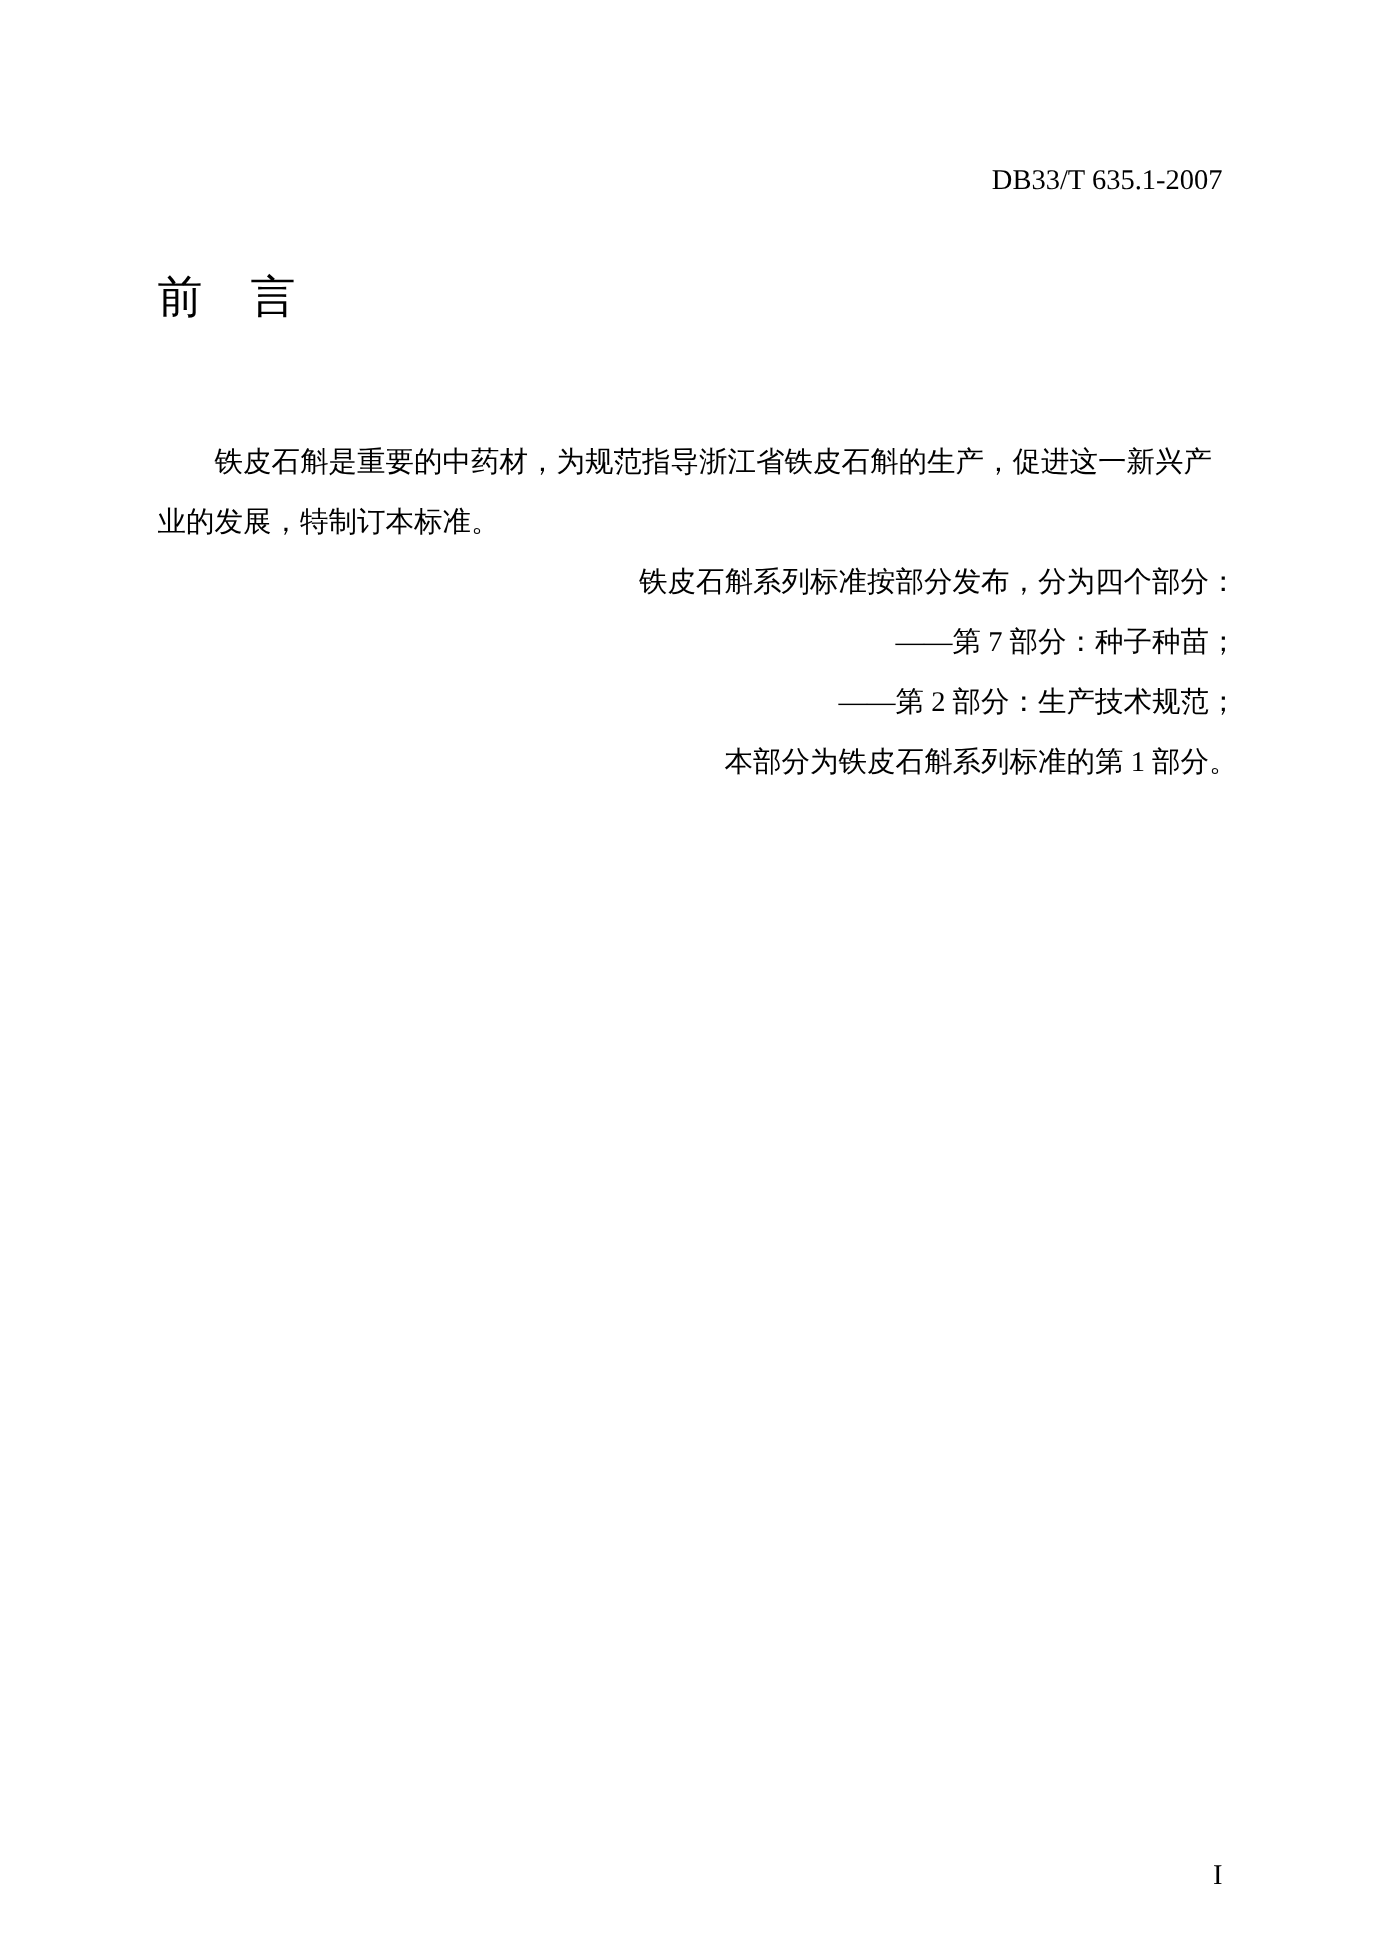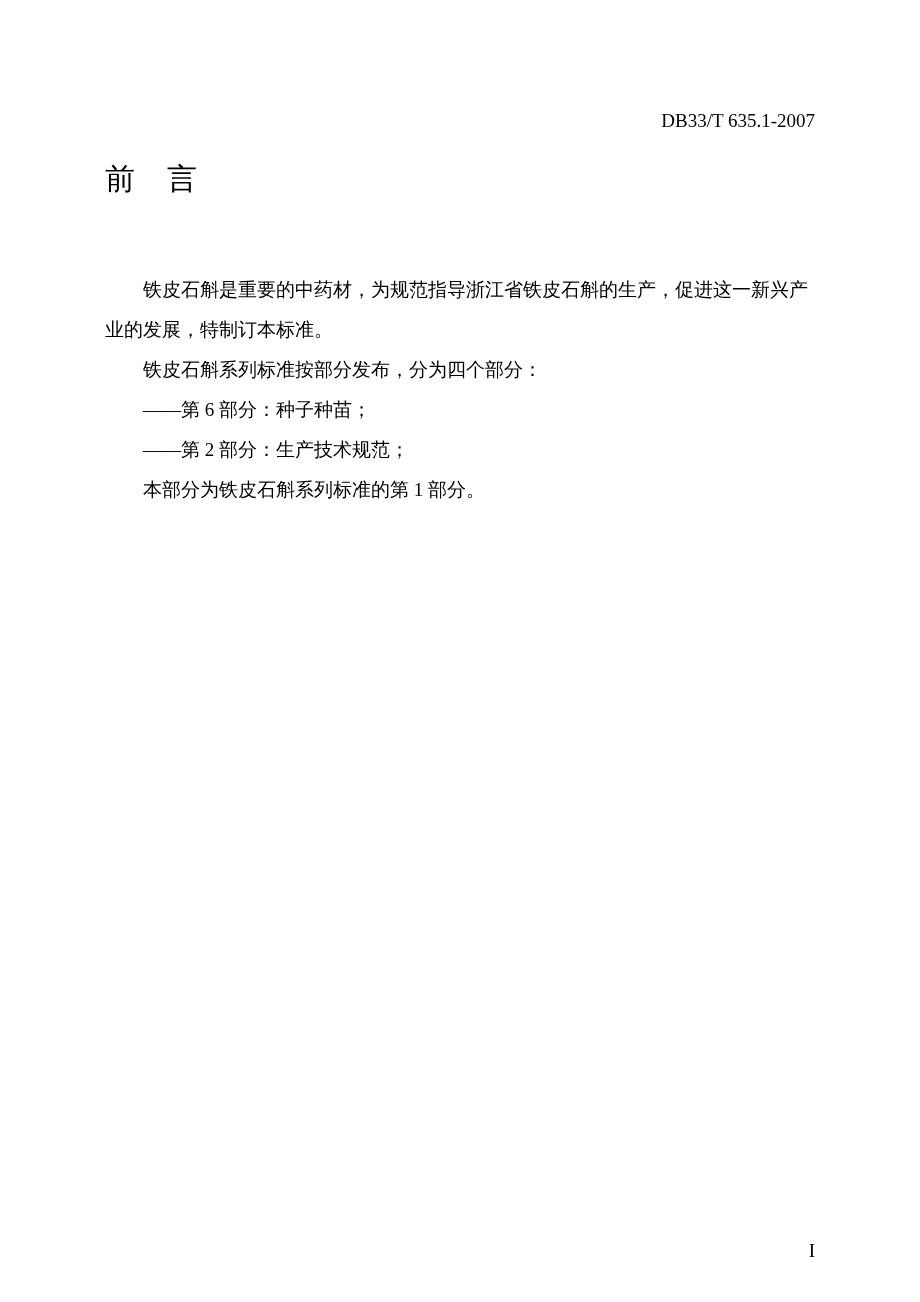--- a/index.html
+++ b/index.html
@@ -30,7 +30,7 @@
       font-size: 30px;
       font-weight: normal;
       letter-spacing: 32px;
-      margin-top: 49px;
+      margin-top: 68px;
       margin-bottom: 70px;
       color: #000;
     }

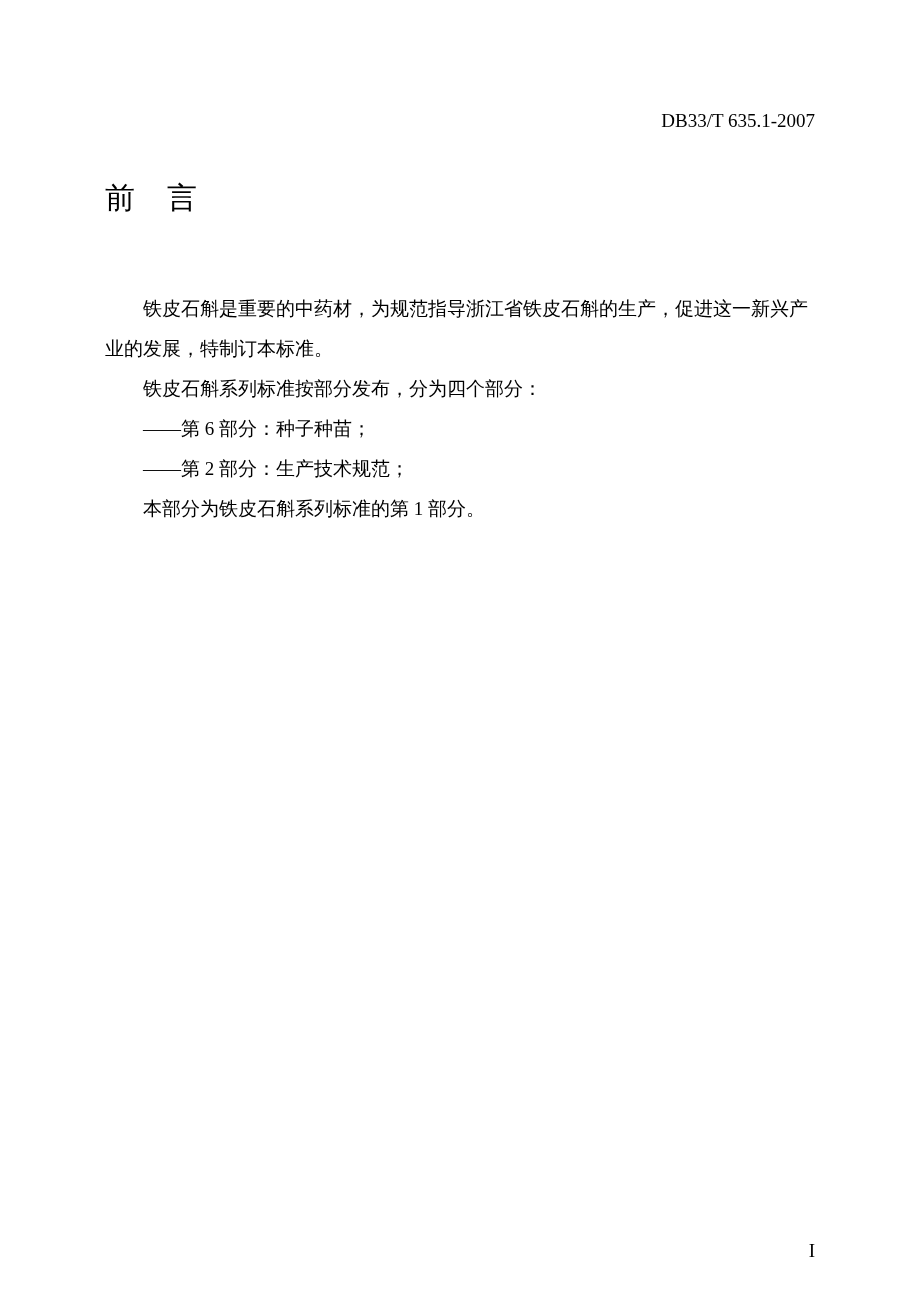--- a/index.html
+++ b/index.html
@@ -41,6 +41,7 @@
     }
     .para-indent {
       text-indent: 2em;
+      text-align: right;
     }
     .page-number {
       position: absolute;

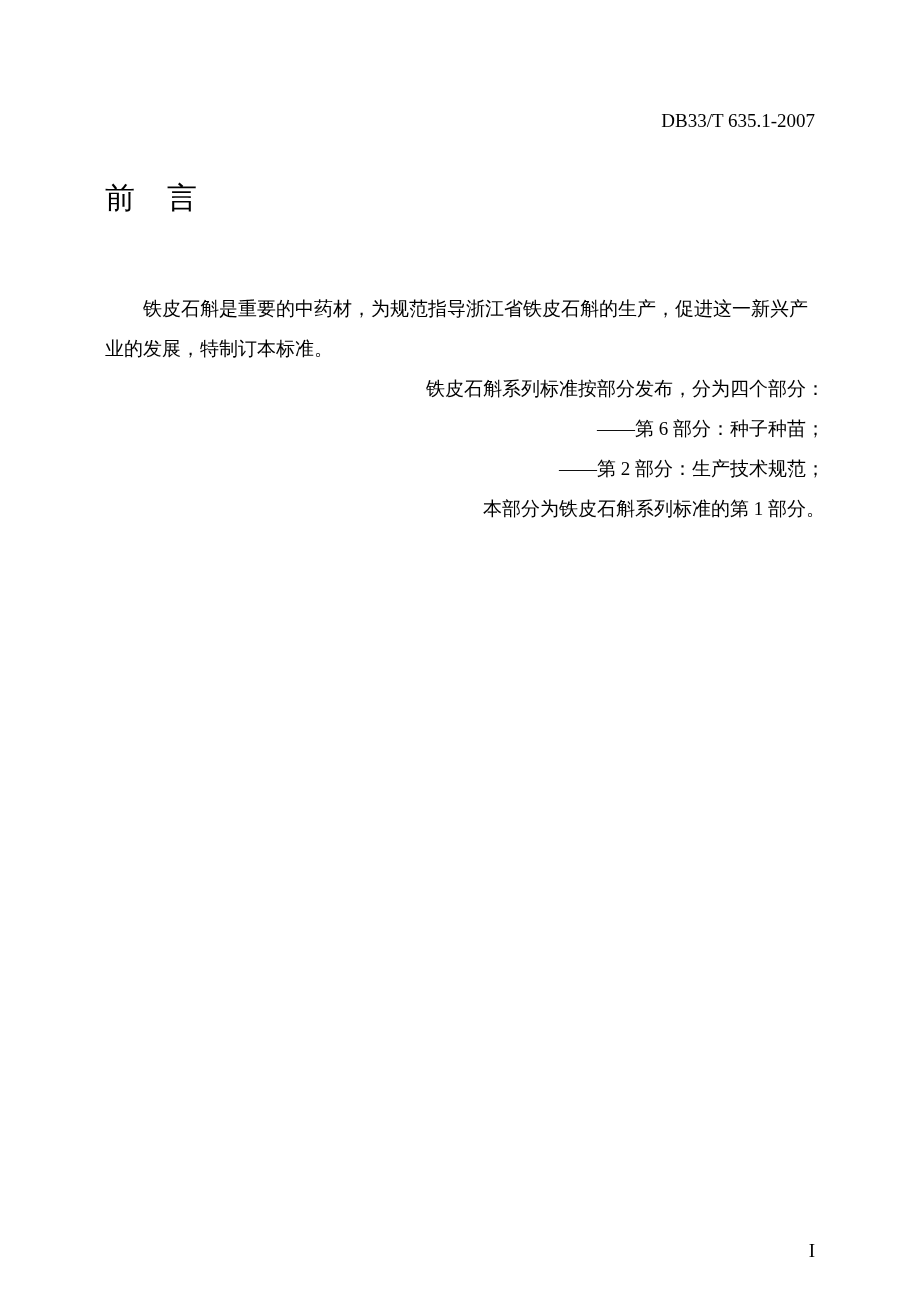--- a/index.html
+++ b/index.html
@@ -62,7 +62,7 @@
   <div class="content">
     <p><span style="display:inline-block;width:2em;"></span><span>铁皮石斛是重要的中药材，为规范指导浙江省铁皮石斛的生产，促进这一新兴产业的发展，特制订本标准。</span></p>
     <p class="para-indent">铁皮石斛系列标准按部分发布，分为四个部分：</p>
-    <p class="para-indent">——第 6 部分：种子种苗；</p>
+    <p class="para-indent">——第 7 部分：种子种苗；</p>
     <p class="para-indent">——第 2 部分：生产技术规范；</p>
     <p class="para-indent">本部分为铁皮石斛系列标准的第 1 部分。</p>
   </div>

